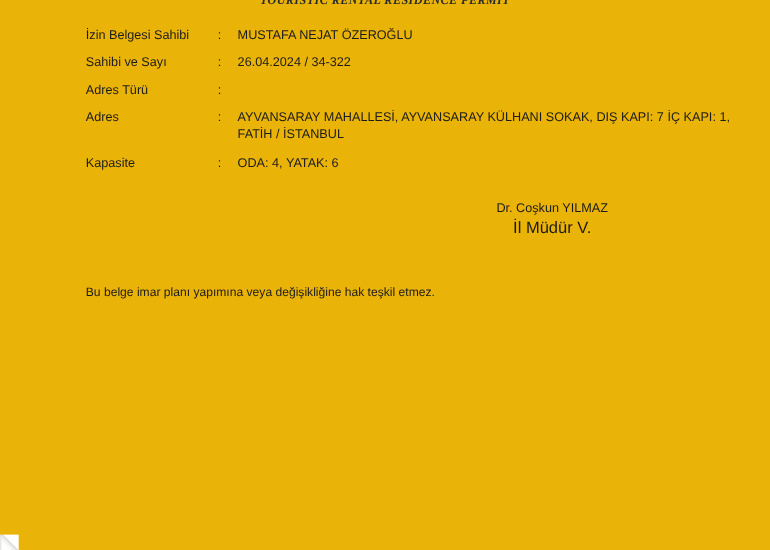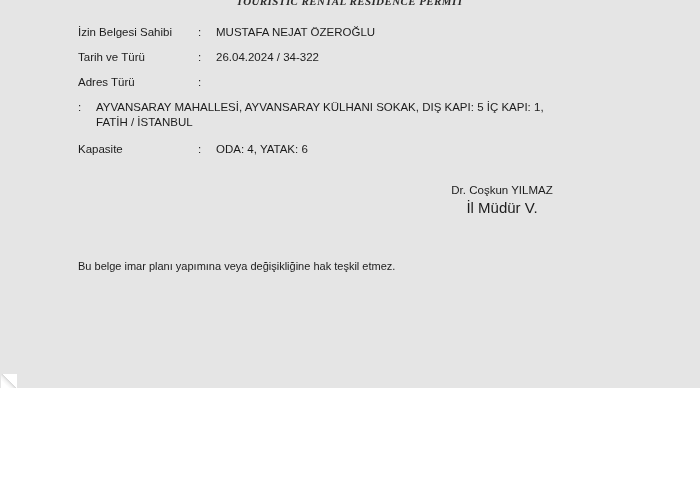--- a/index.html
+++ b/index.html
@@ -18,8 +18,8 @@
   .page {
     position: relative;
     width: 700px;
-    height: 388px;
-    background: #e5e5e5;
+    height: 500px;
+    background: #eab308;
     box-sizing: border-box;
   }
 

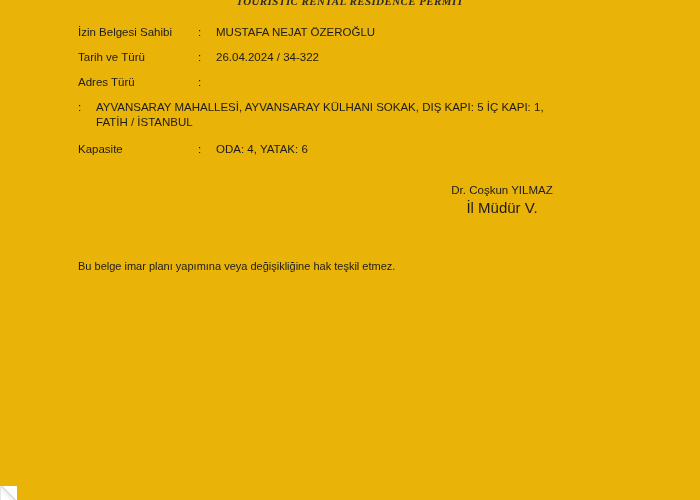--- a/index.html
+++ b/index.html
@@ -135,7 +135,7 @@
     </div>
 
     <div class="field-row">
-      <div class="field-label">Tarih ve Türü</div>
+      <div class="field-label">Sahibi ve Sayı</div>
       <div class="field-colon">:</div>
       <div class="field-value">26.04.2024 / 34-322</div>
     </div>

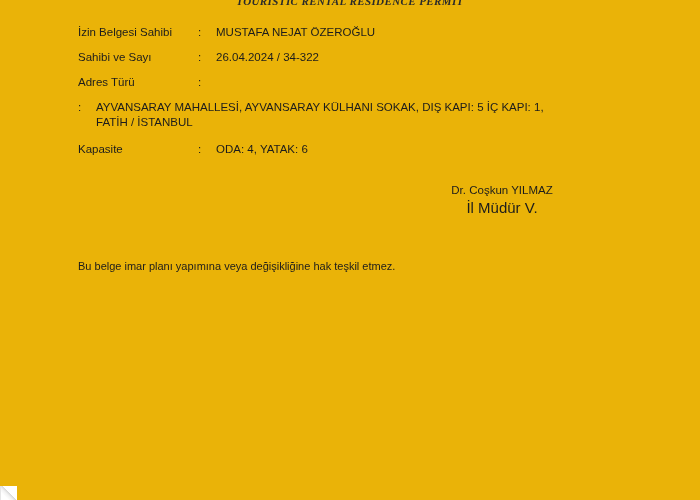--- a/index.html
+++ b/index.html
@@ -146,6 +146,7 @@
     </div>
 
     <div class="field-row tall">
+      <div class="field-label">Adres</div>
       <div class="field-colon">:</div>
       <div class="field-value">AYVANSARAY MAHALLESİ, AYVANSARAY KÜLHANI SOKAK, DIŞ KAPI: 5 İÇ KAPI: 1,
 FATİH / İSTANBUL</div>

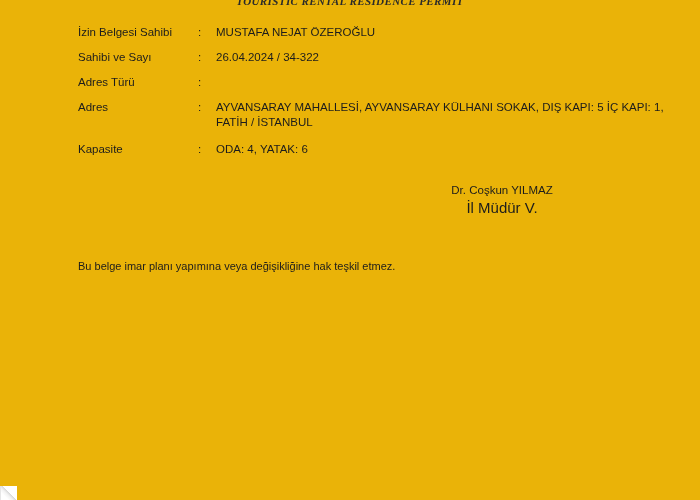--- a/index.html
+++ b/index.html
@@ -148,7 +148,7 @@
     <div class="field-row tall">
       <div class="field-label">Adres</div>
       <div class="field-colon">:</div>
-      <div class="field-value">AYVANSARAY MAHALLESİ, AYVANSARAY KÜLHANI SOKAK, DIŞ KAPI: 5 İÇ KAPI: 1,
+      <div class="field-value">AYVANSARAY MAHALLESİ, AYVANSARAY KÜLHANI SOKAK, DIŞ KAPI: 7 İÇ KAPI: 1,
 FATİH / İSTANBUL</div>
     </div>
 

